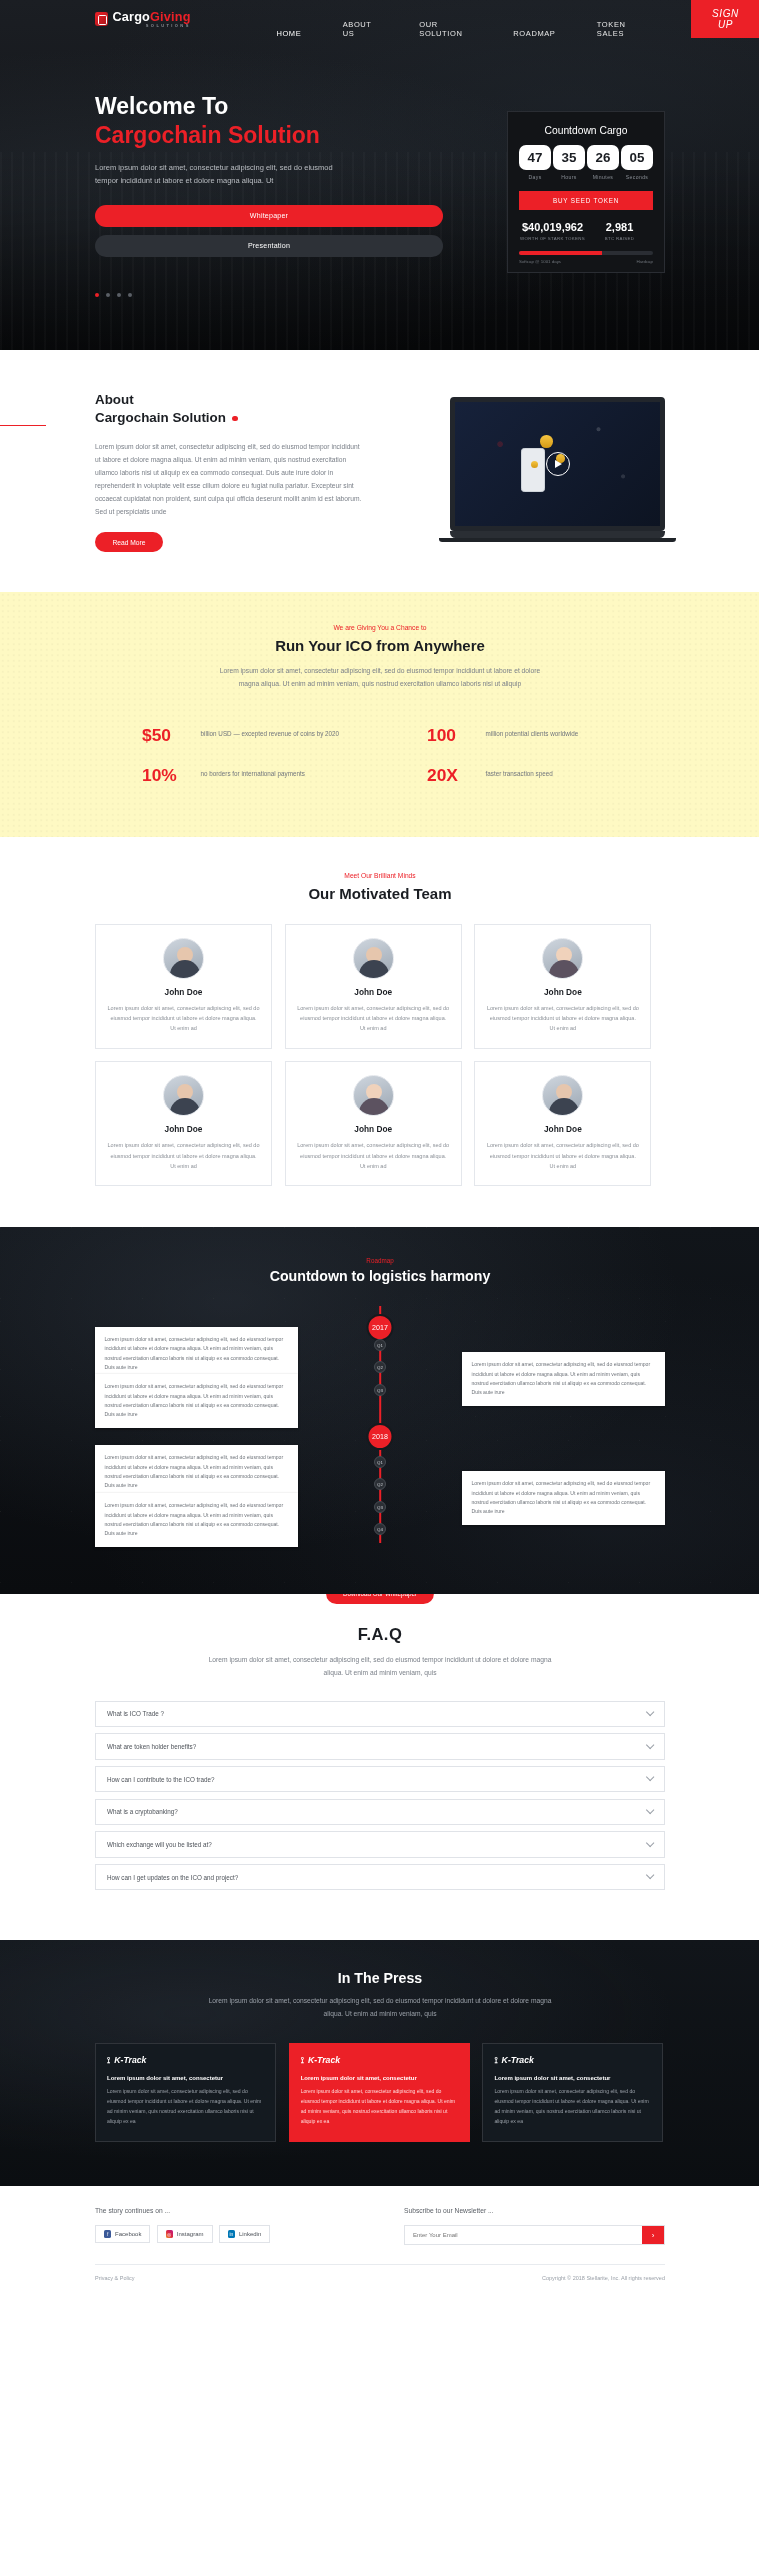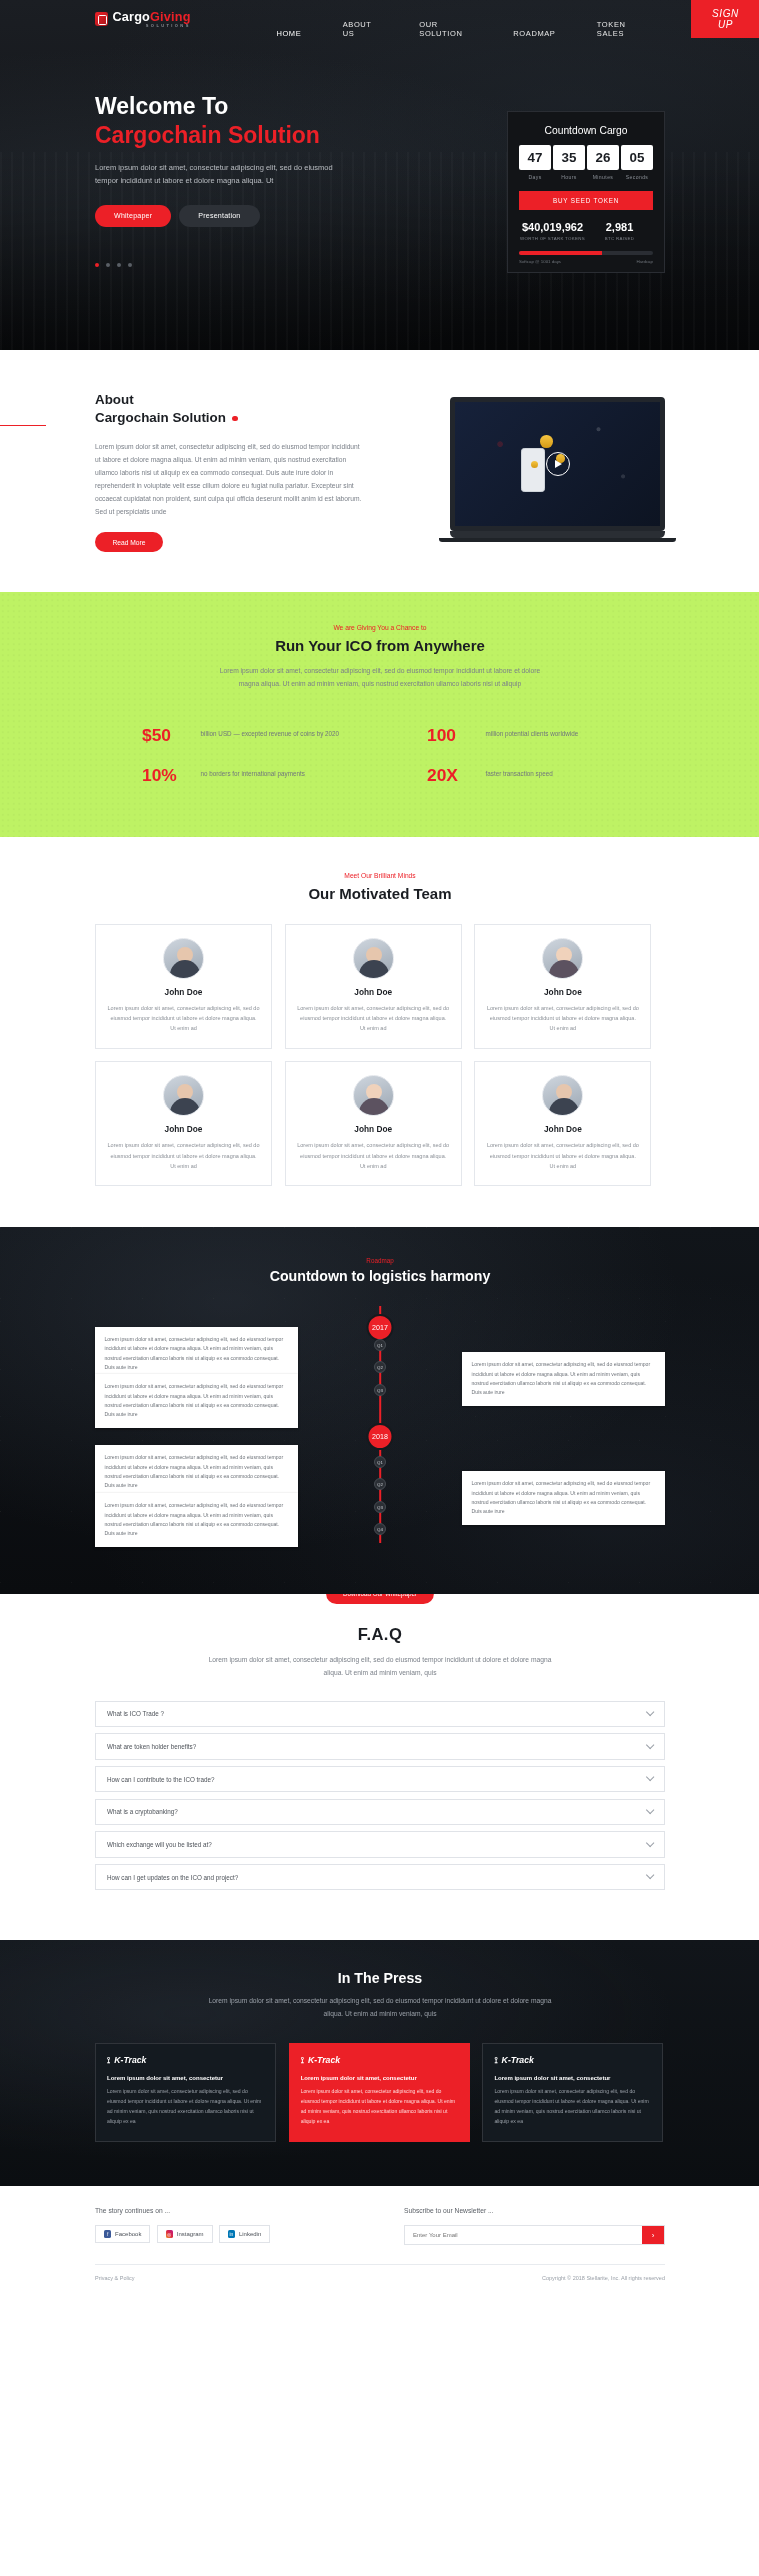--- a/index.html
+++ b/index.html
@@ -97,7 +97,7 @@
   .cd-box { width: 32px; text-align:center; }
   .cd-num {
     background:#fff; color:#1b1e23; font-size: 13.4px; font-weight: bold;
-    padding: 4.7px 0; border-radius: 2px;
+    padding: 4.7px 0; border-radius: 7px;
   }
   .cd-lbl { color:#8a8f96; font-size: 5.1px; margin-top: 4px; letter-spacing:0.4px; }
   .btn-seed {

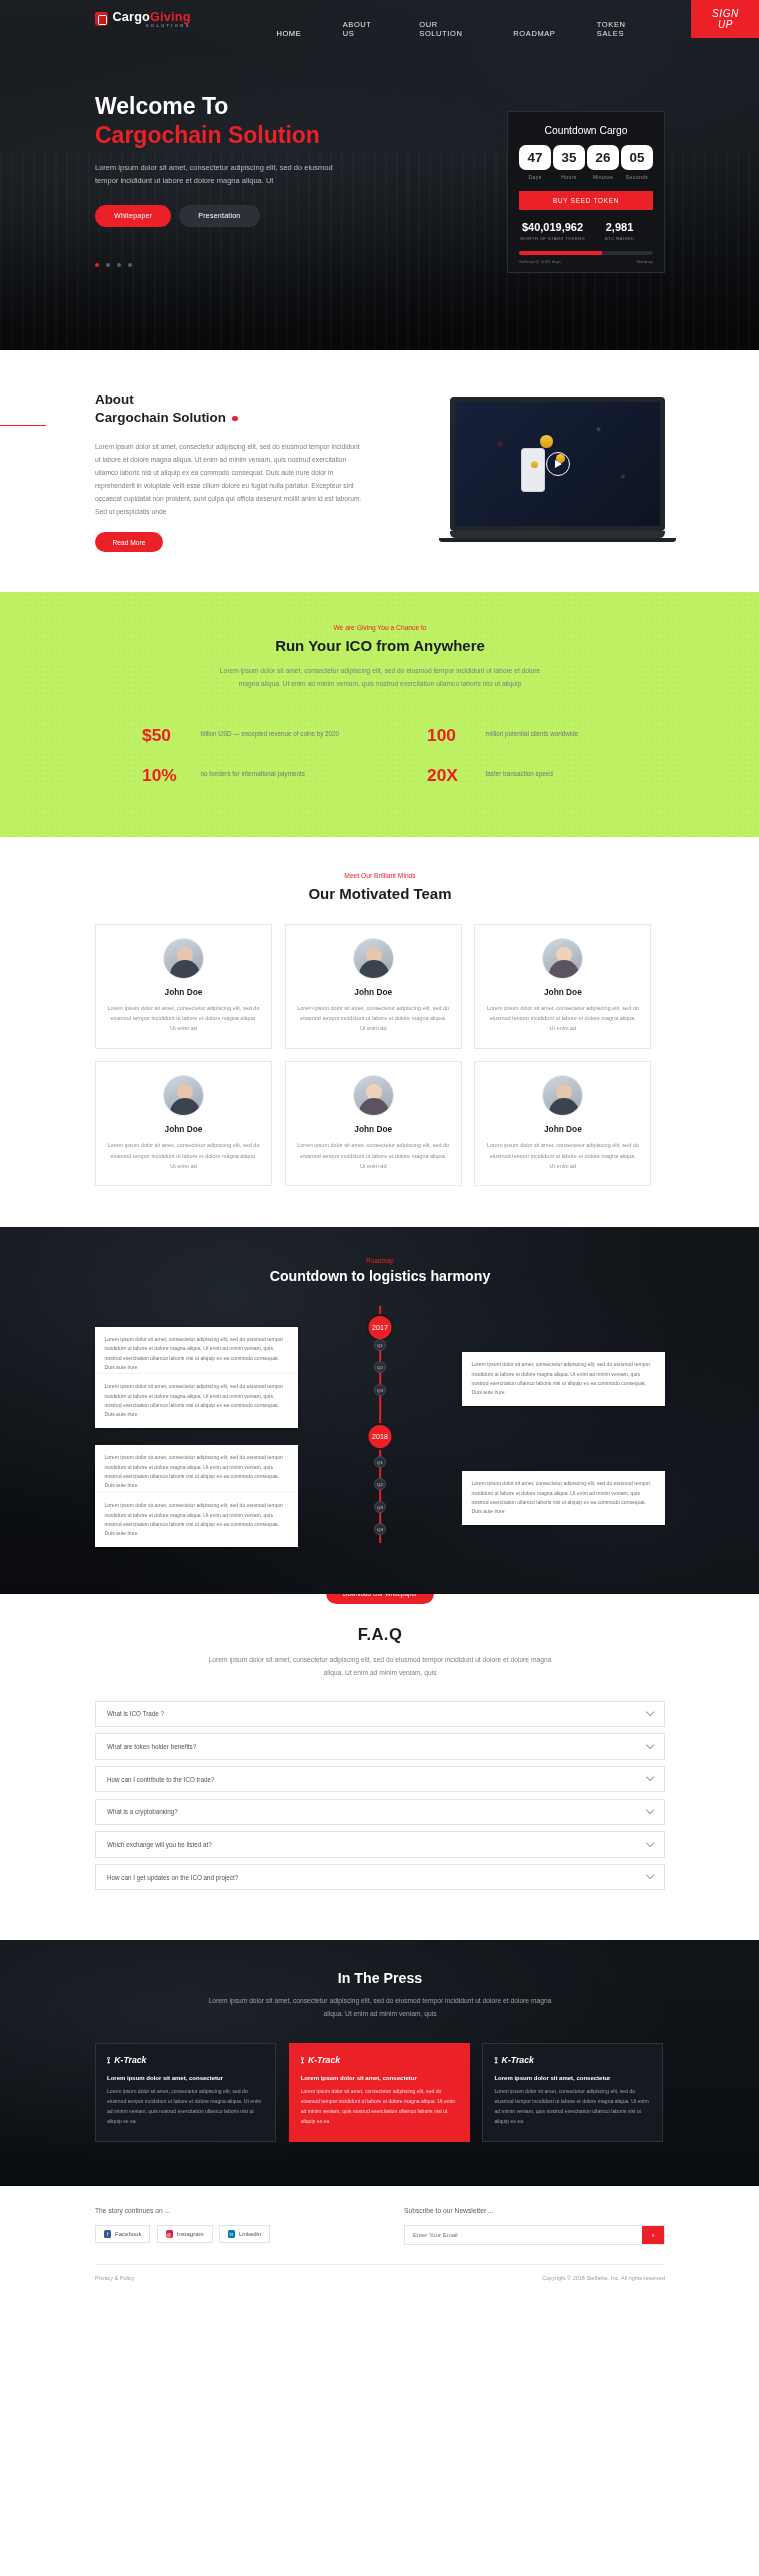--- a/index.html
+++ b/index.html
@@ -72,7 +72,7 @@
   .hero-desc {
     color:#b9bdc2; font-size: 7.5px; line-height: 1.8; margin-top: 11px; width: 261px;
   }
-  .hero-btns { margin-top: 17.4px; display:flex; gap: 8px; }
+  .hero-btns { margin-top: 17.4px; display:flex; gap: 8px; flex-direction: column; }
   .btn-pill {
     border:none; border-radius: 16px; padding: 7.1px 19px;
     font-size: 7.1px; color:#fff; cursor: pointer; letter-spacing:0.2px;

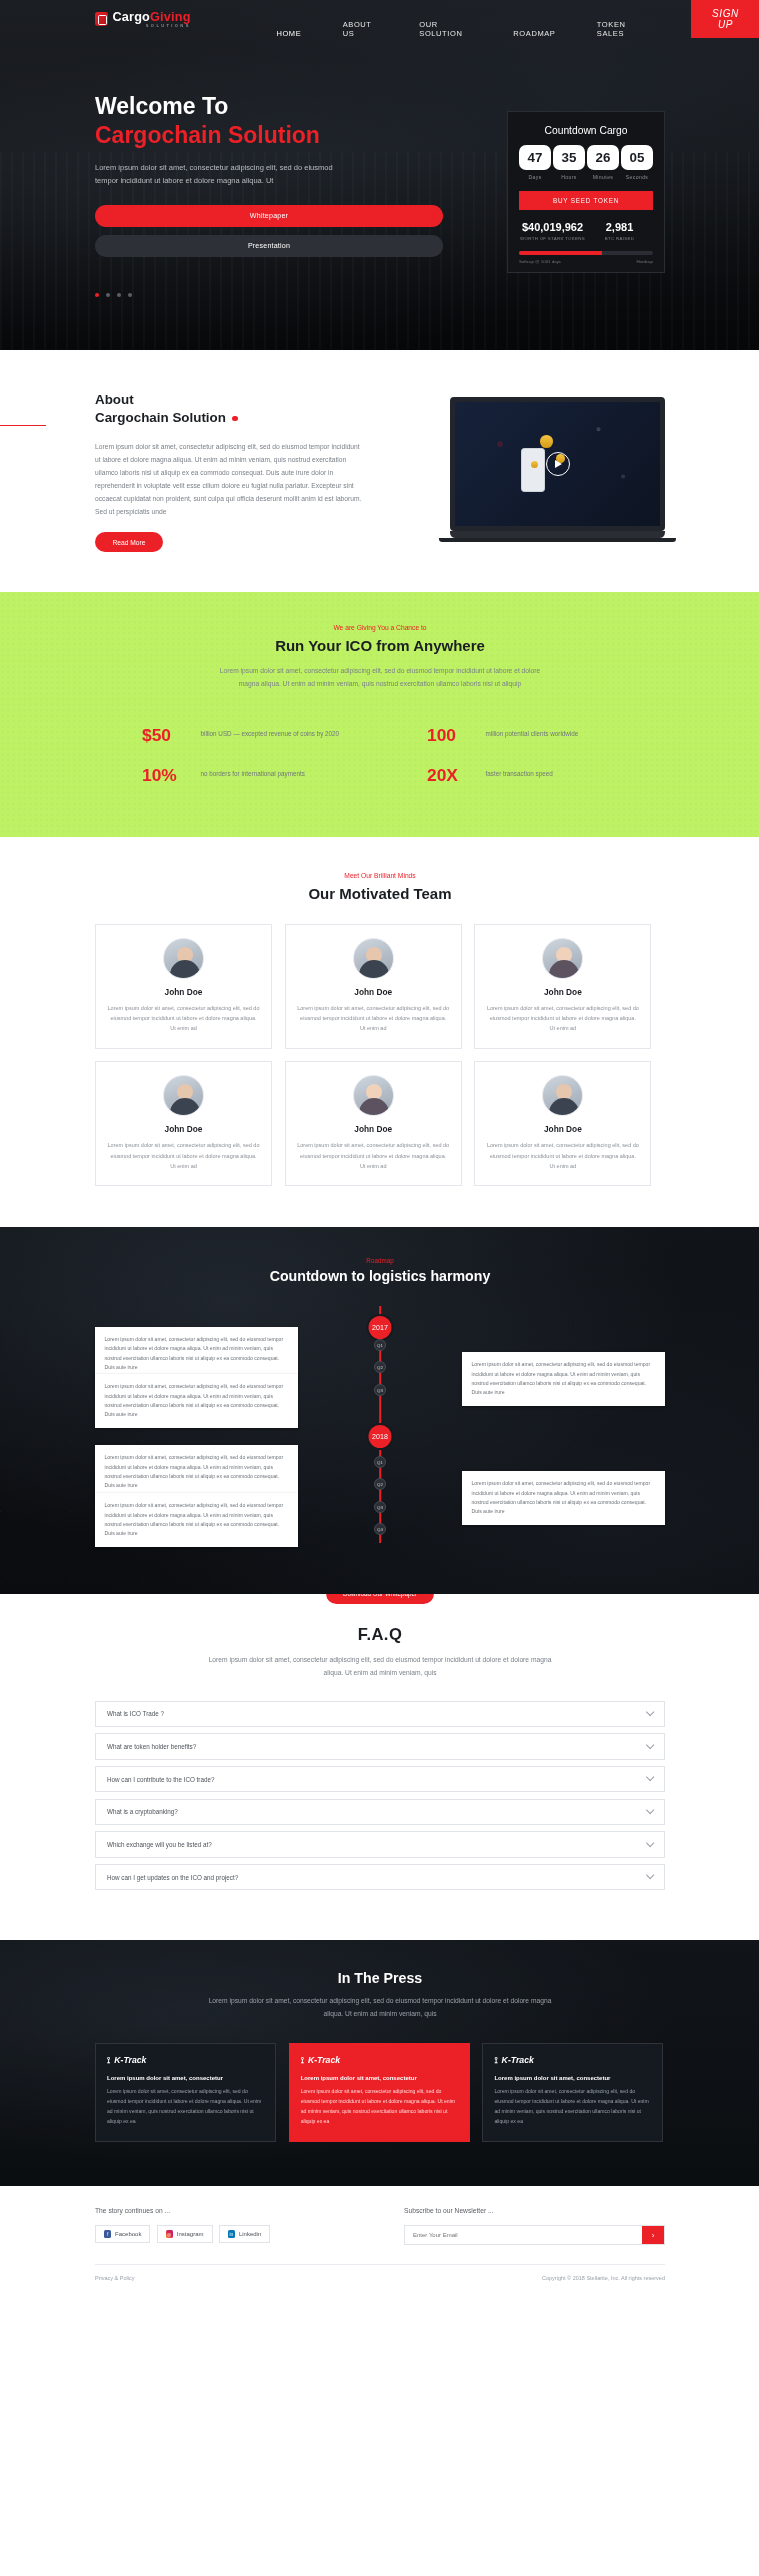--- a/index.html
+++ b/index.html
@@ -163,7 +163,7 @@
 
   
   .ico {
-    background:#bef264; padding: 32px 95px 41px; text-align:center; position:relative; overflow:hidden;
+    background:#fef9c3; padding: 32px 95px 41px; text-align:center; position:relative; overflow:hidden;
   }
   .ico:before{
     content:""; position:absolute; inset:0;

